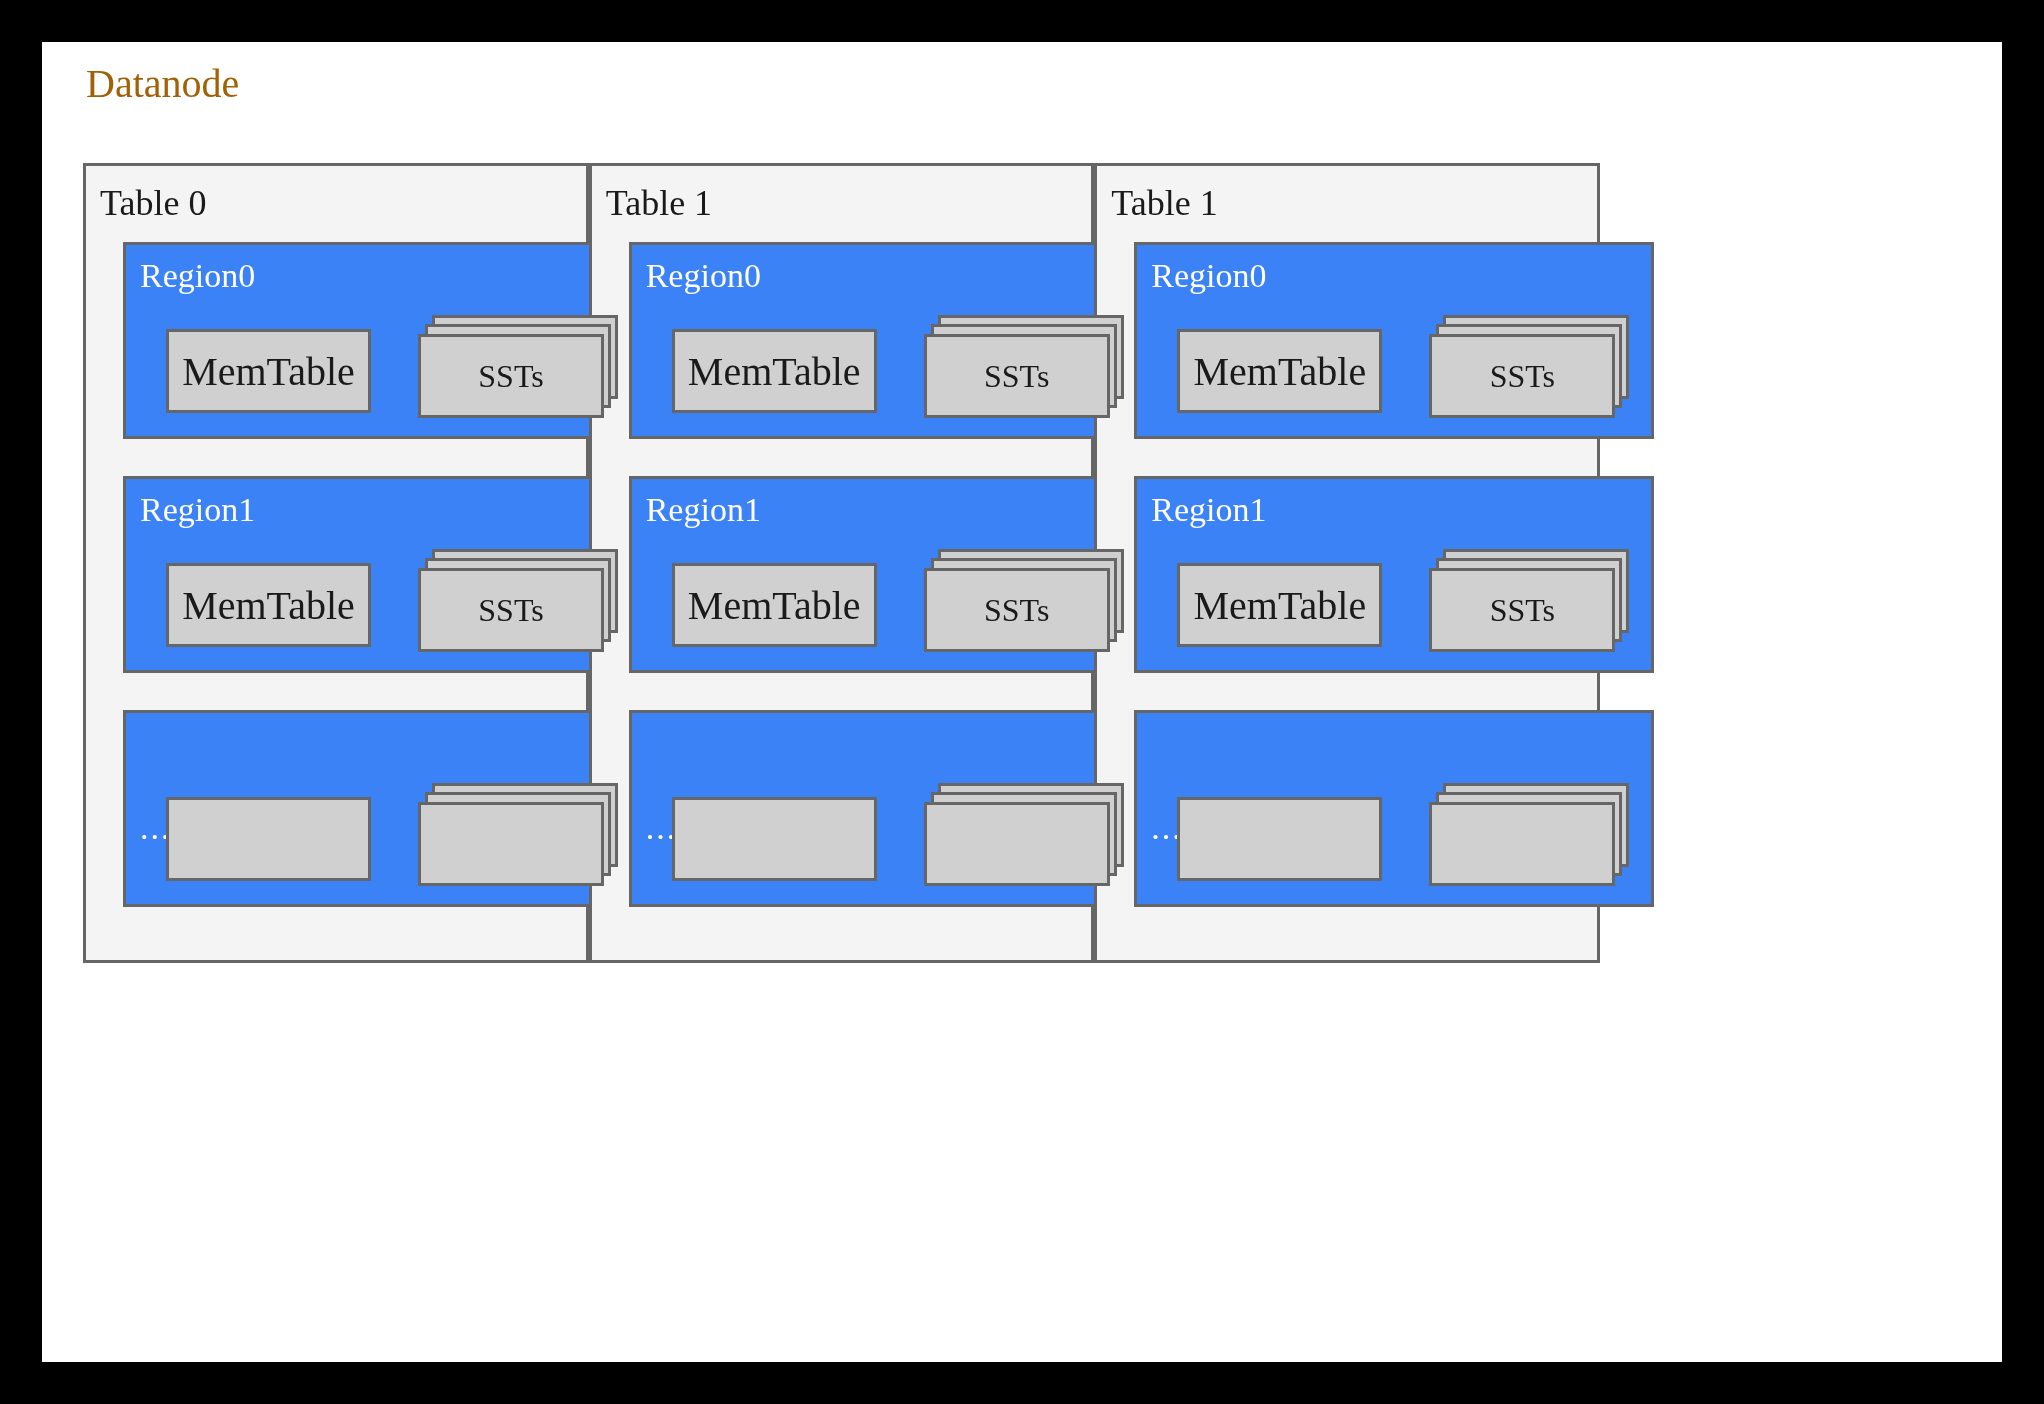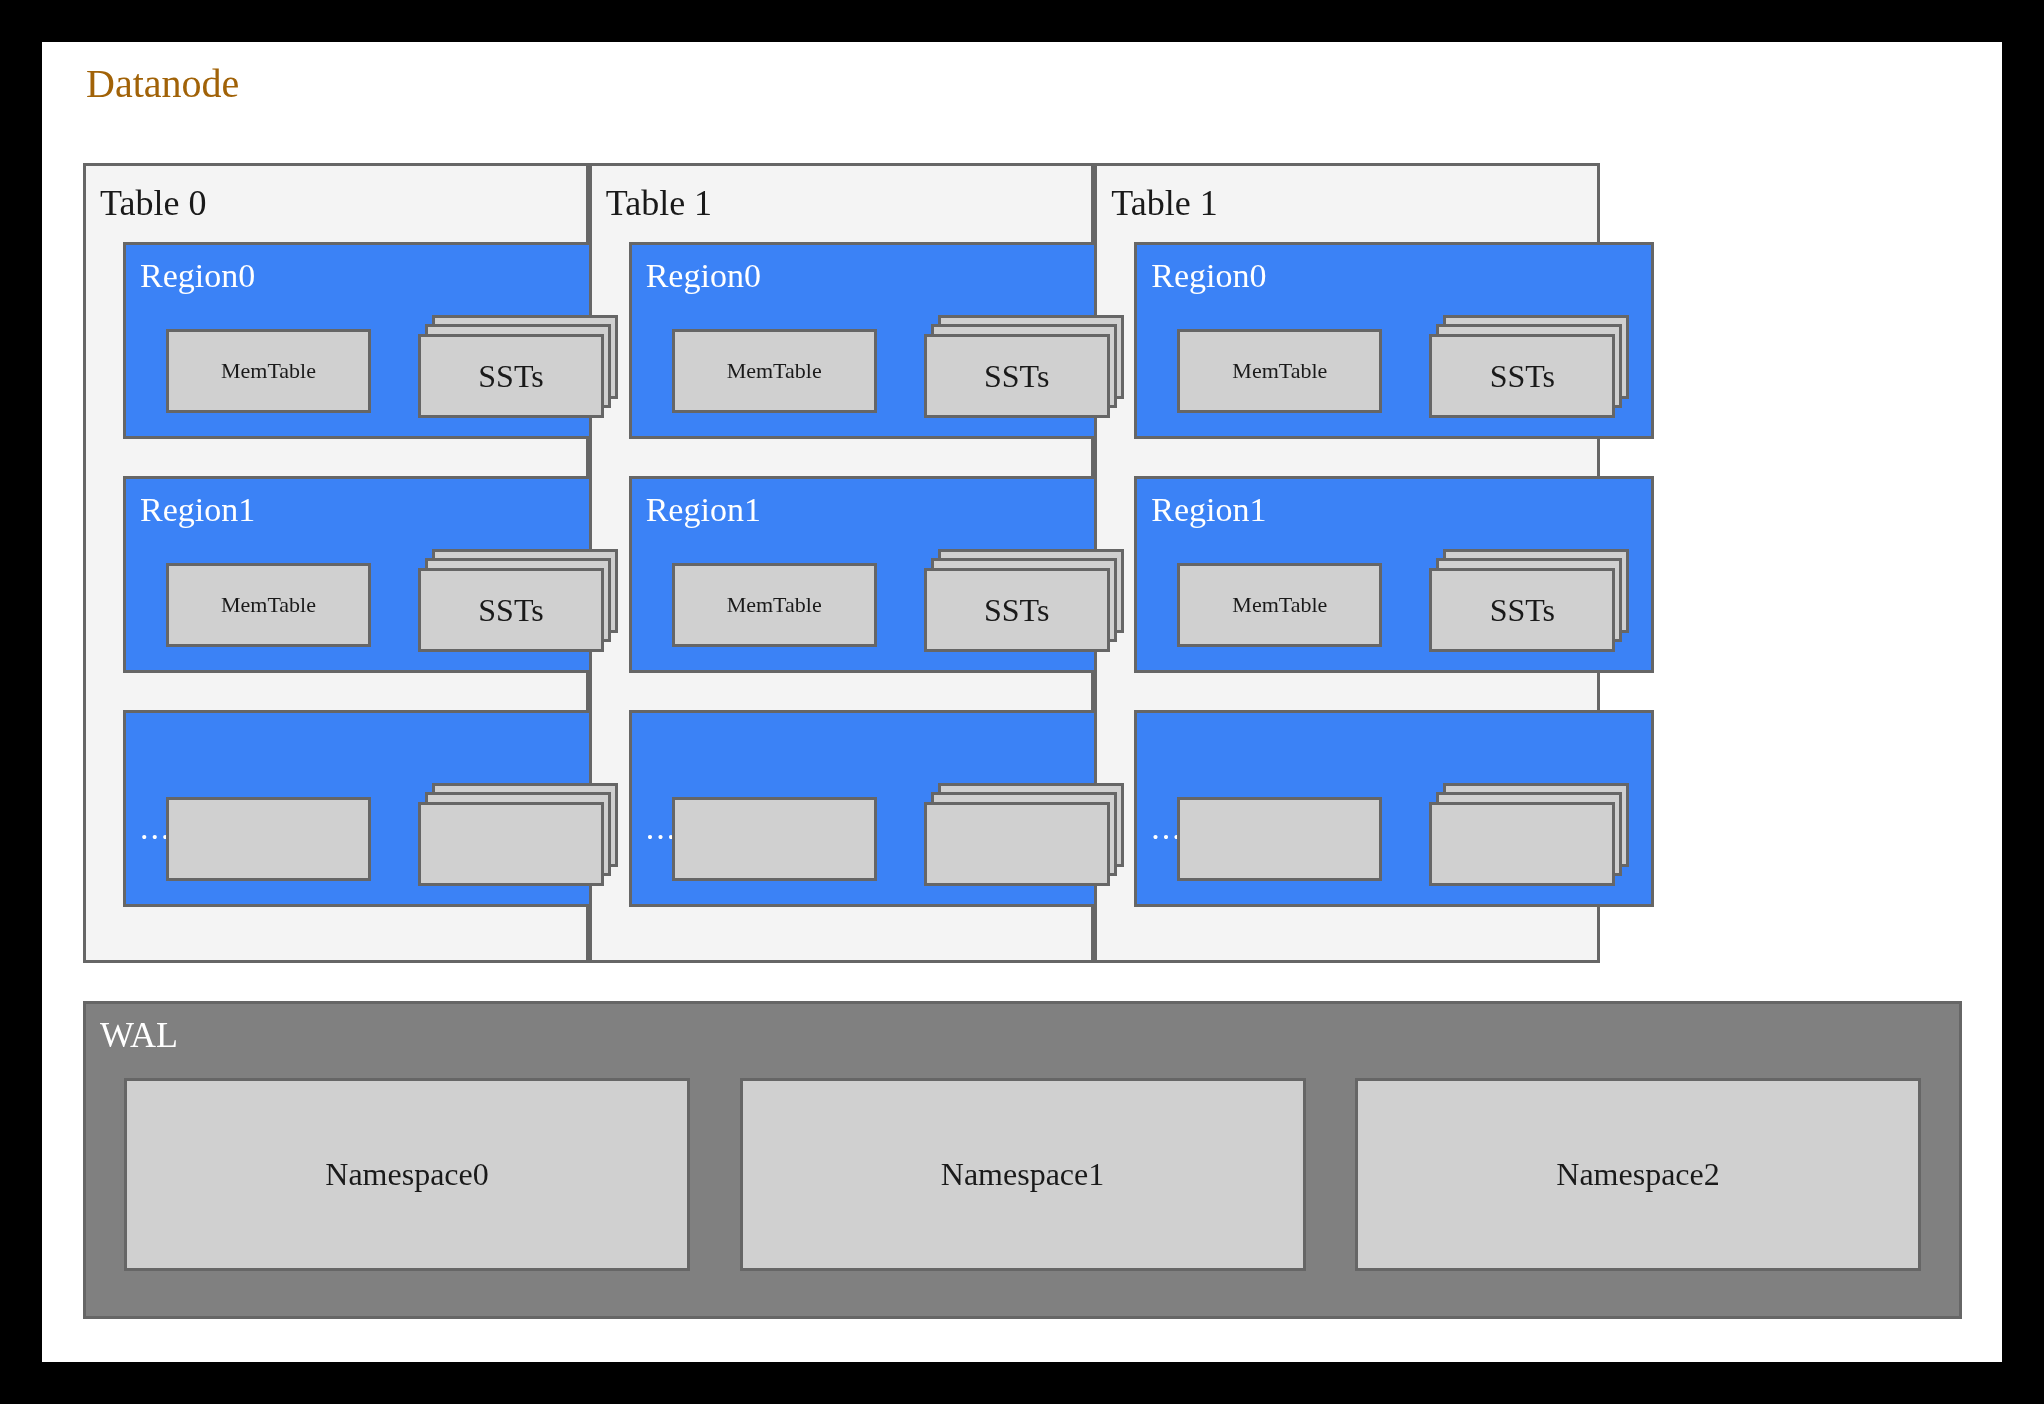--- a/index.html
+++ b/index.html
@@ -103,7 +103,7 @@
     display: flex;
     align-items: center;
     justify-content: center;
-    font-size: 22px;
+    font-size: 40px;
     color: #1a1a1a;
     white-space: nowrap;
   }

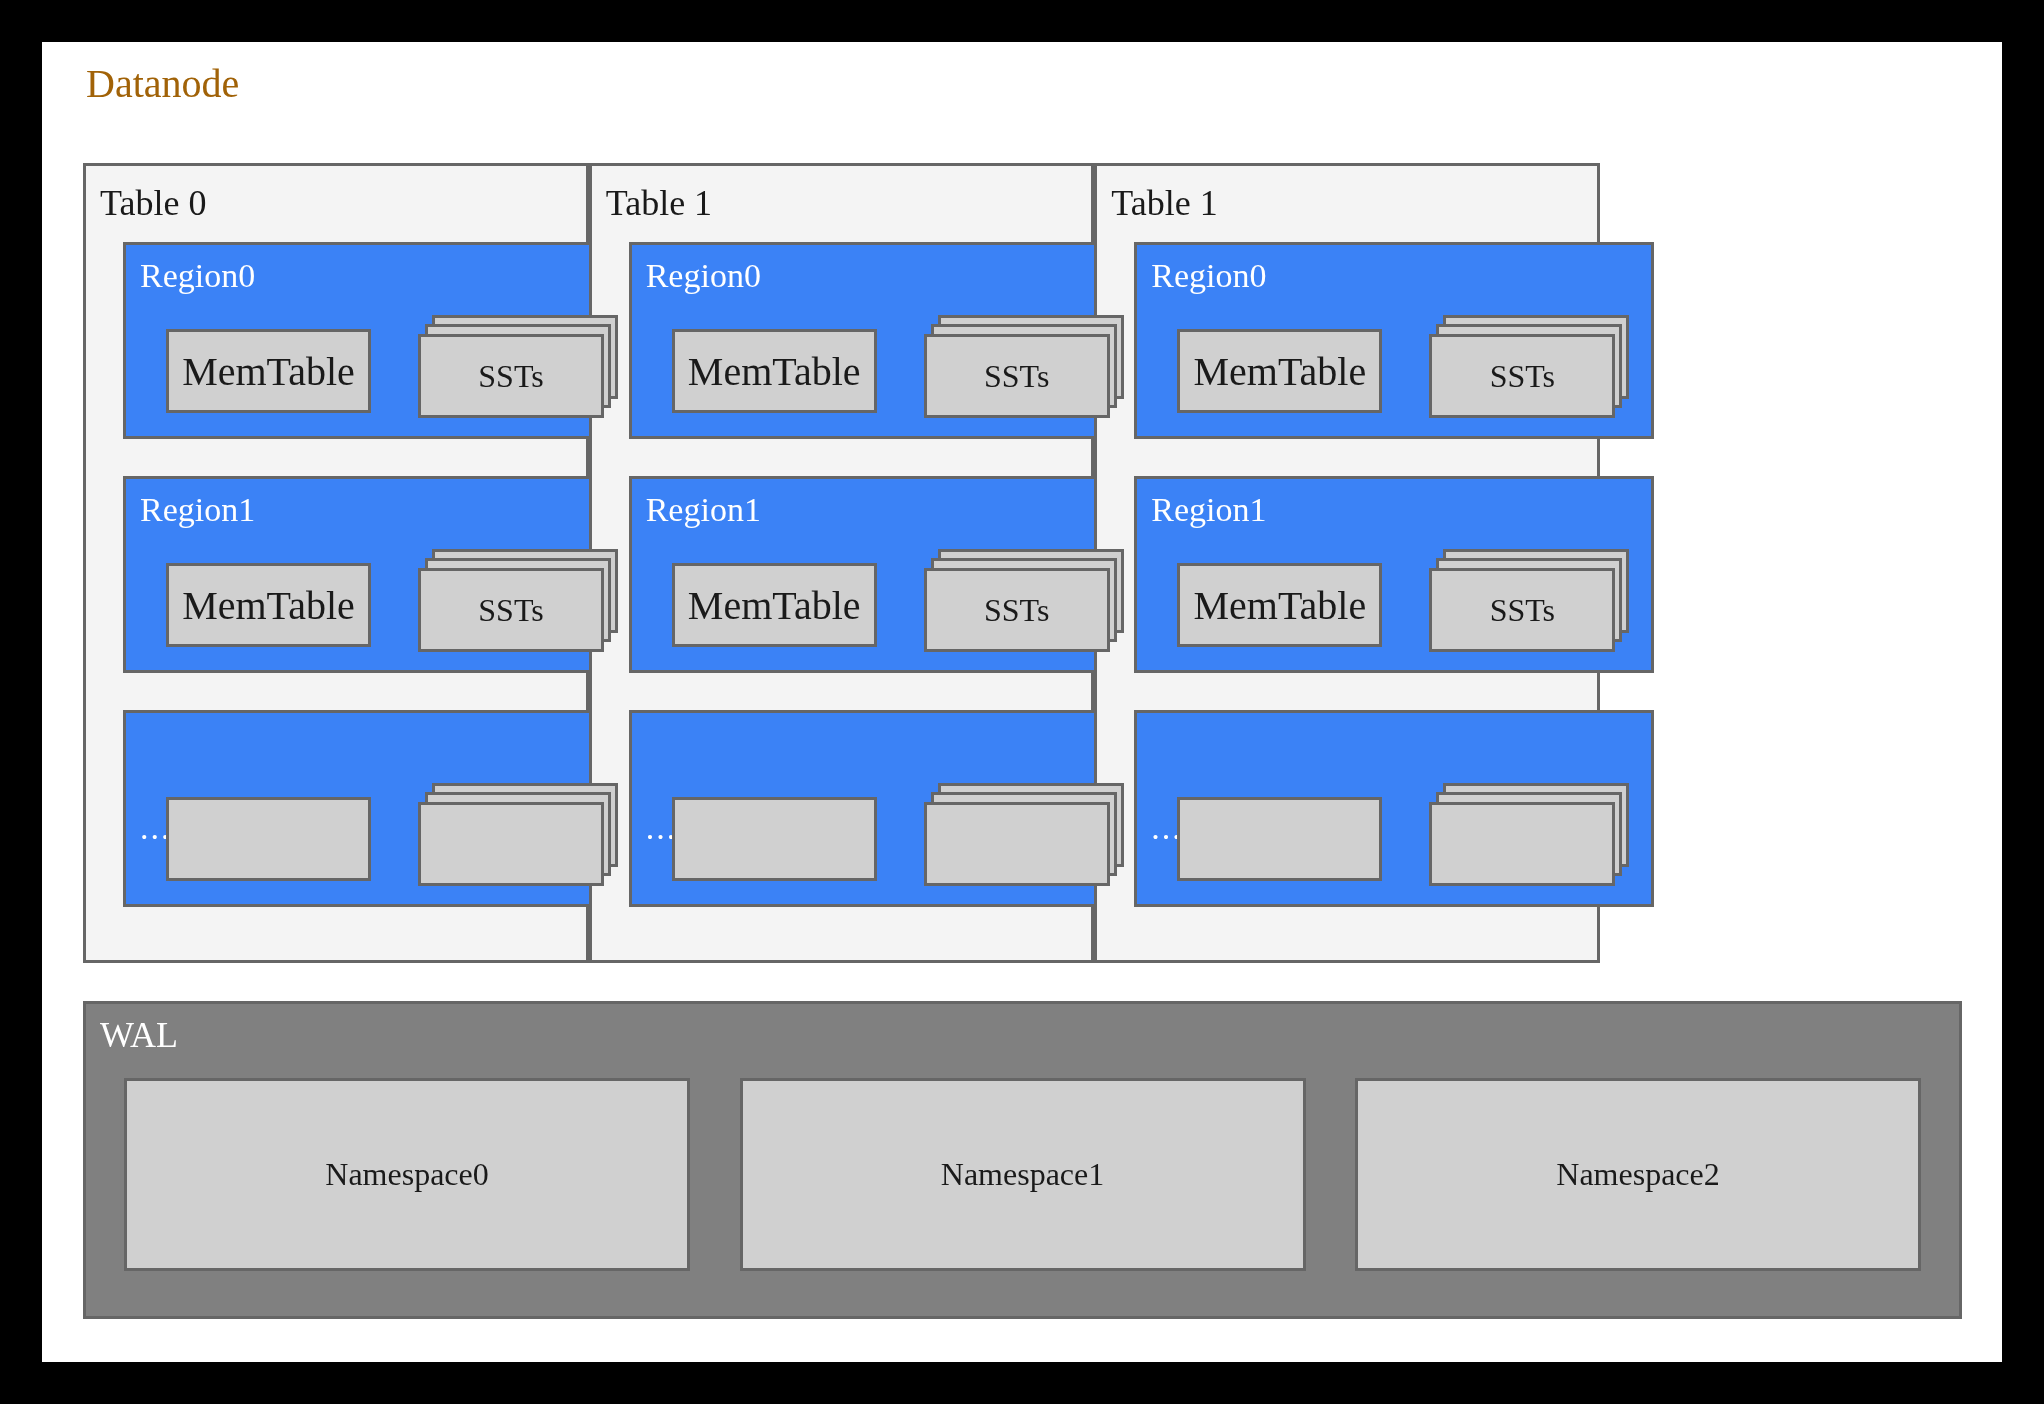--- a/index.html
+++ b/index.html
@@ -306,14 +306,6 @@
 
   </div>
 
-  <div id="wal">
-    <div id="wal-label">WAL</div>
-    <div id="namespaces">
-      <div class="namespace">Namespace0</div>
-      <div class="namespace">Namespace1</div>
-      <div class="namespace">Namespace2</div>
-    </div>
-  </div>
 
 </div>
 

